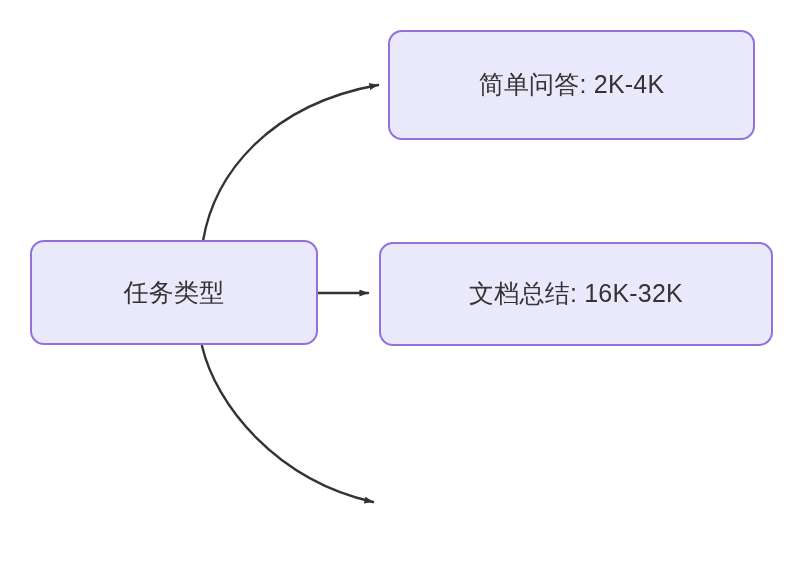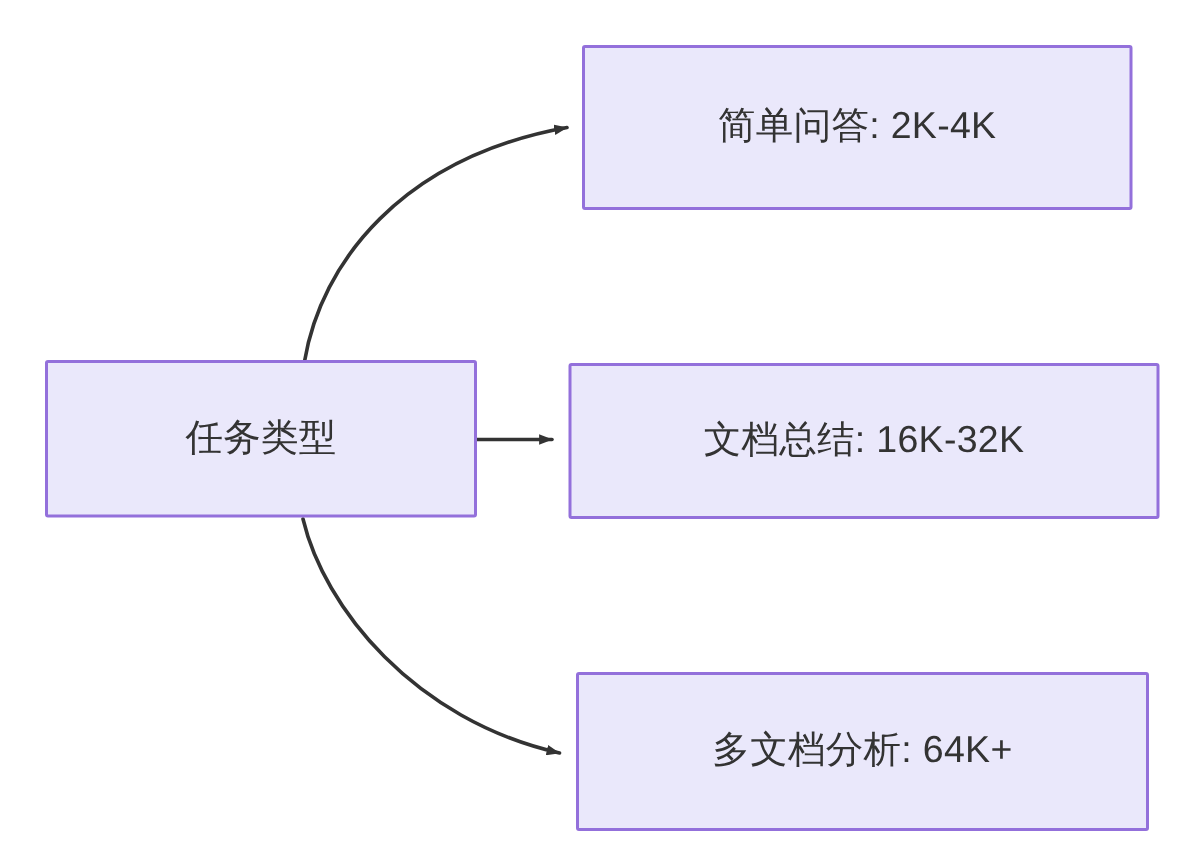--- a/index.html
+++ b/index.html
@@ -35,7 +35,7 @@
     box-sizing: border-box;
     background: #EAE8FB;
     border: 2px solid #9370DB;
-    border-radius: 2px;
+    border-radius: 14px;
     display: flex;
     align-items: center;
     justify-content: center;

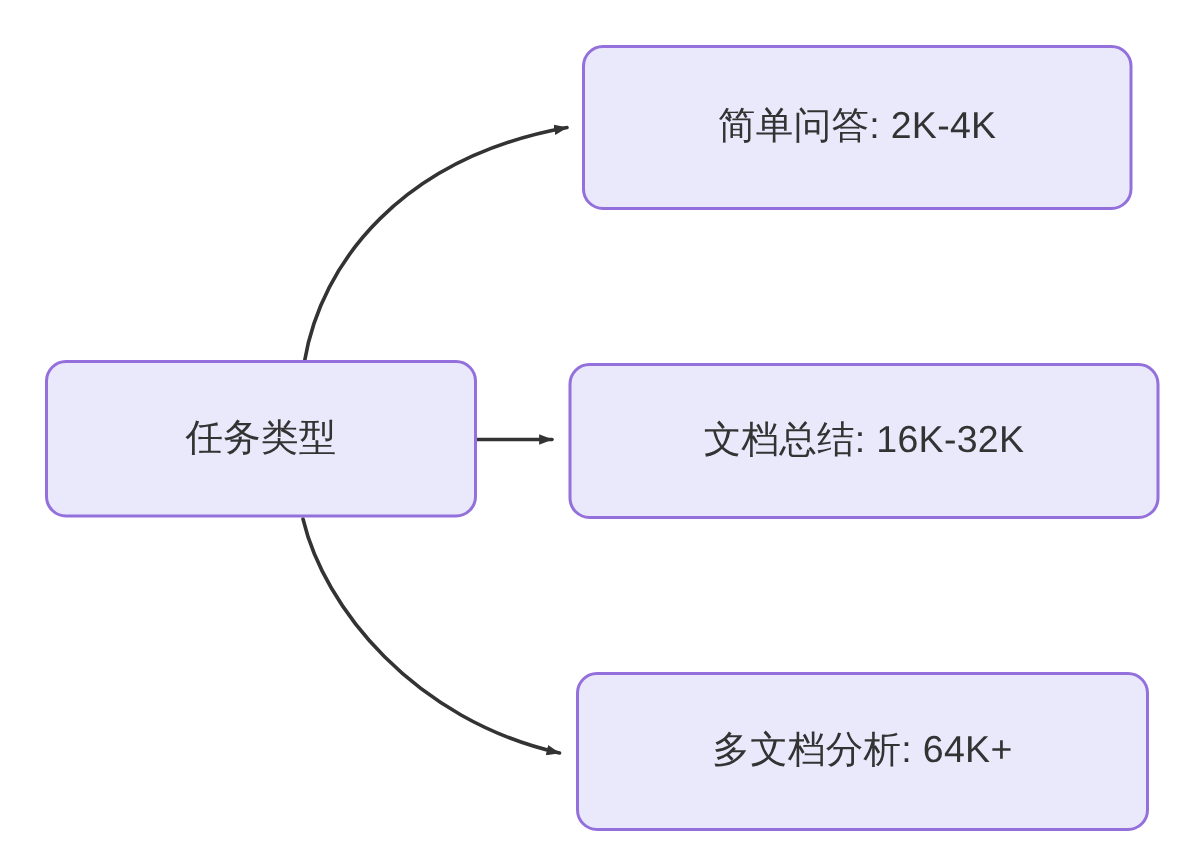--- a/index.html
+++ b/index.html
@@ -105,9 +105,6 @@
     <span class="node-label">文档总结: 16K-32K</span>
   </div>
 
-  <div class="flow-node" id="node-multi-doc">
-    <span class="node-label">多文档分析: 64K+</span>
-  </div>
 
 </div>
 

